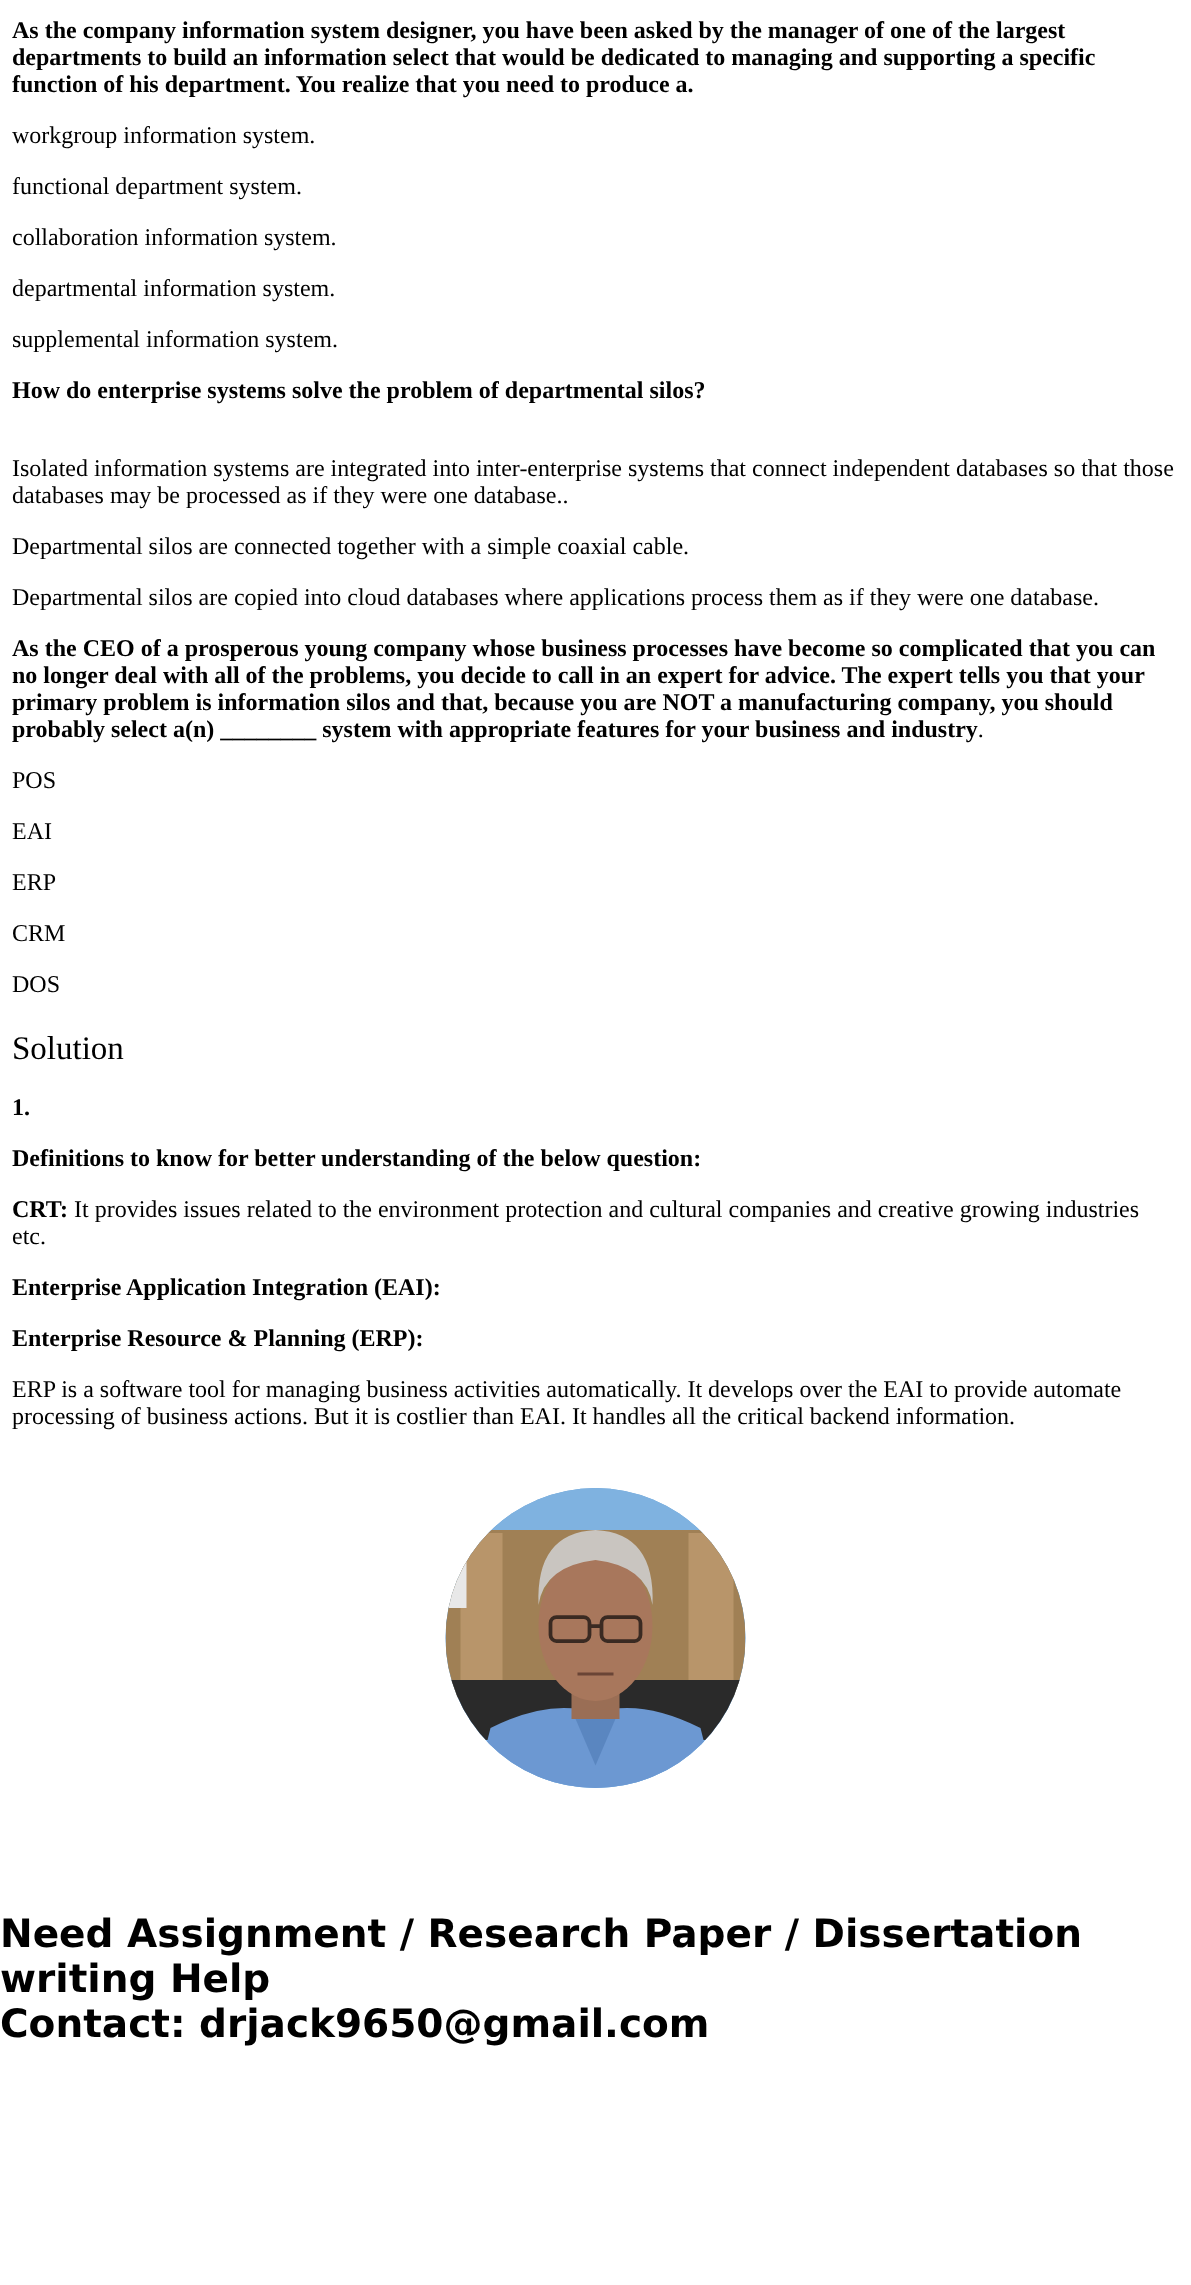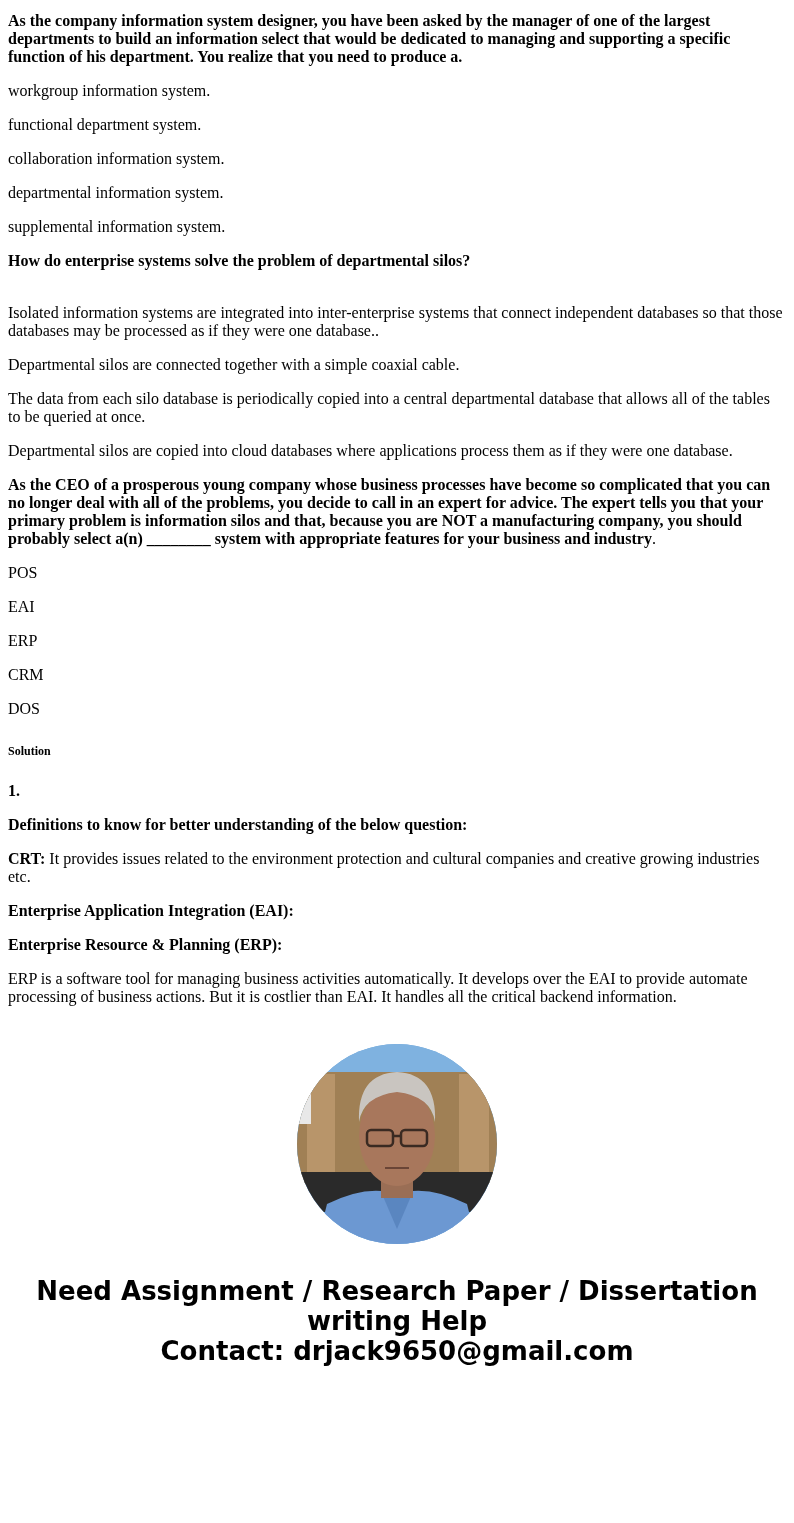--- a/index.html
+++ b/index.html
@@ -62,7 +62,6 @@
   <div class="gap"></div>
   <p class="opt">Isolated information systems are integrated into inter-enterprise systems that connect independent databases so that those databases may be processed as if they were one database..</p>
   <p class="opt">Departmental silos are connected together with a simple coaxial cable.</p>
-  <p class="opt">The data from each silo database is periodically copied into a central departmental database that allows all of the tables to be queried at once.</p>
   <p class="opt">Departmental silos are copied into cloud databases where applications process them as if they were one database.</p>
 
   <p><b>As the CEO of a prosperous young company whose business processes have become so complicated that you can no longer deal with all of the problems, you decide to call in an expert for advice. The expert tells you that your primary problem is information silos and that, because you are NOT a manufacturing company, you should probably select a(n) ________ system with appropriate features for your business and industry</b><span>.</span></p>

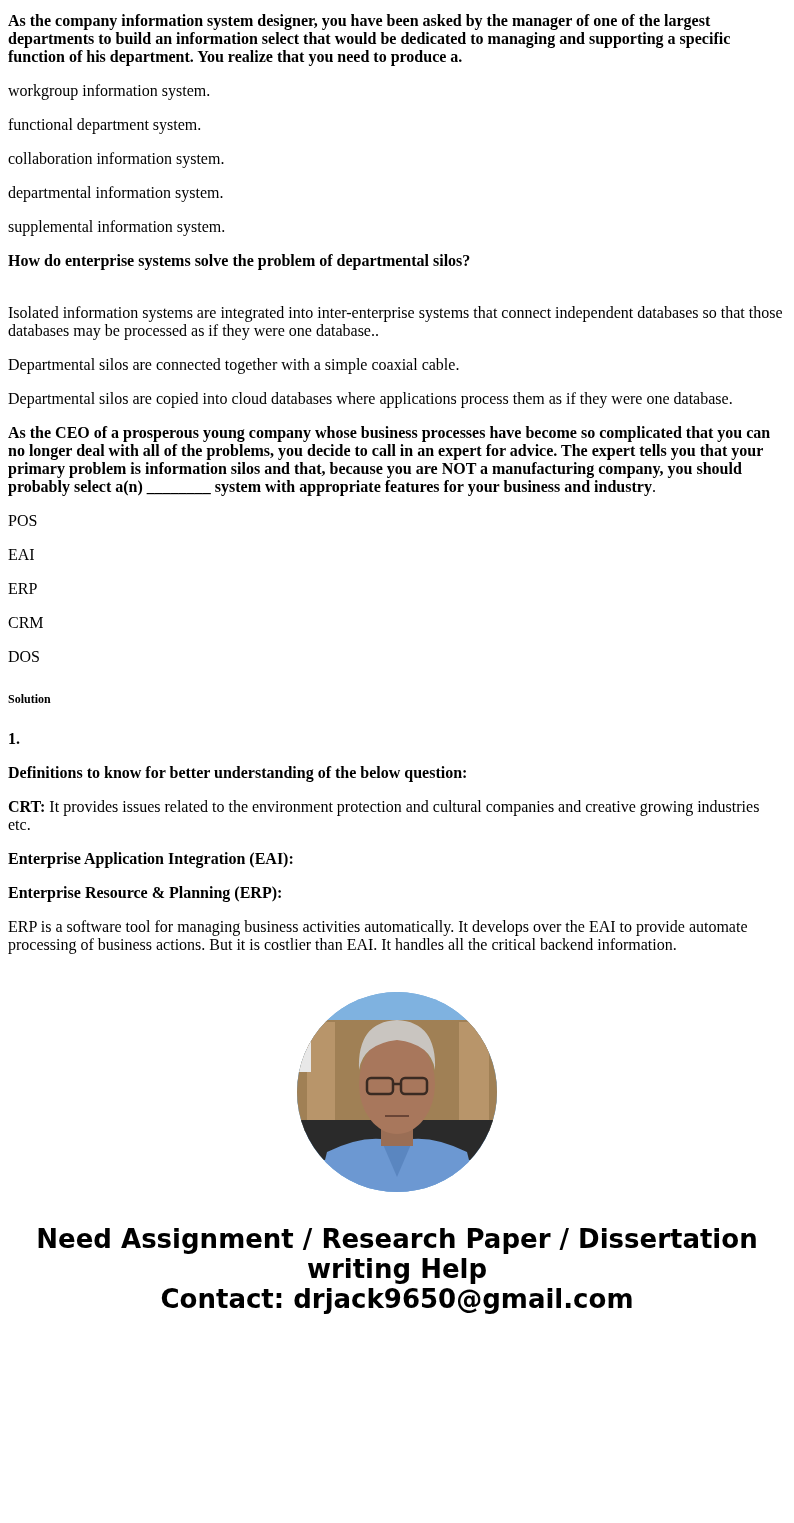--- a/index.html
+++ b/index.html
@@ -18,8 +18,8 @@
     .opt { margin: 0 0 16px 0; }
     .gap { height: 18px; }
     h3.solution {
-      font-size: 12px;
-      font-weight: bold;
+      font-size: 22px;
+      font-weight: normal;
       margin: 22px 0 20px 0;
       line-height: 22px;
     }

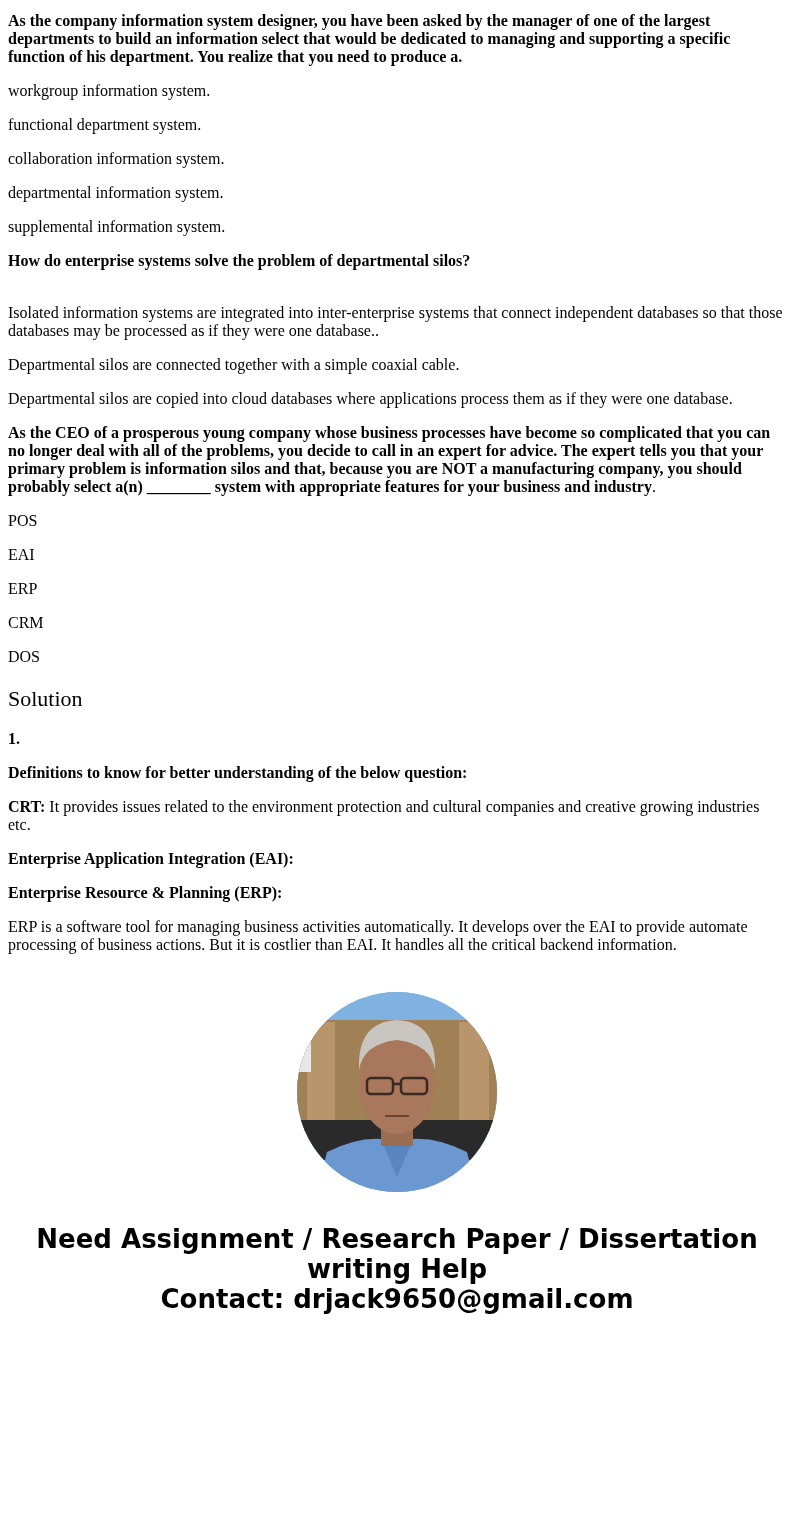--- a/index.html
+++ b/index.html
@@ -41,8 +41,8 @@
       font-weight: bold;
       font-size: 26px;
       line-height: 30px;
-      text-align: center;
-      margin-top: 32px;
+      text-align: left;
+      margin-top: 83px;
       color: #000;
     }
   </style>

